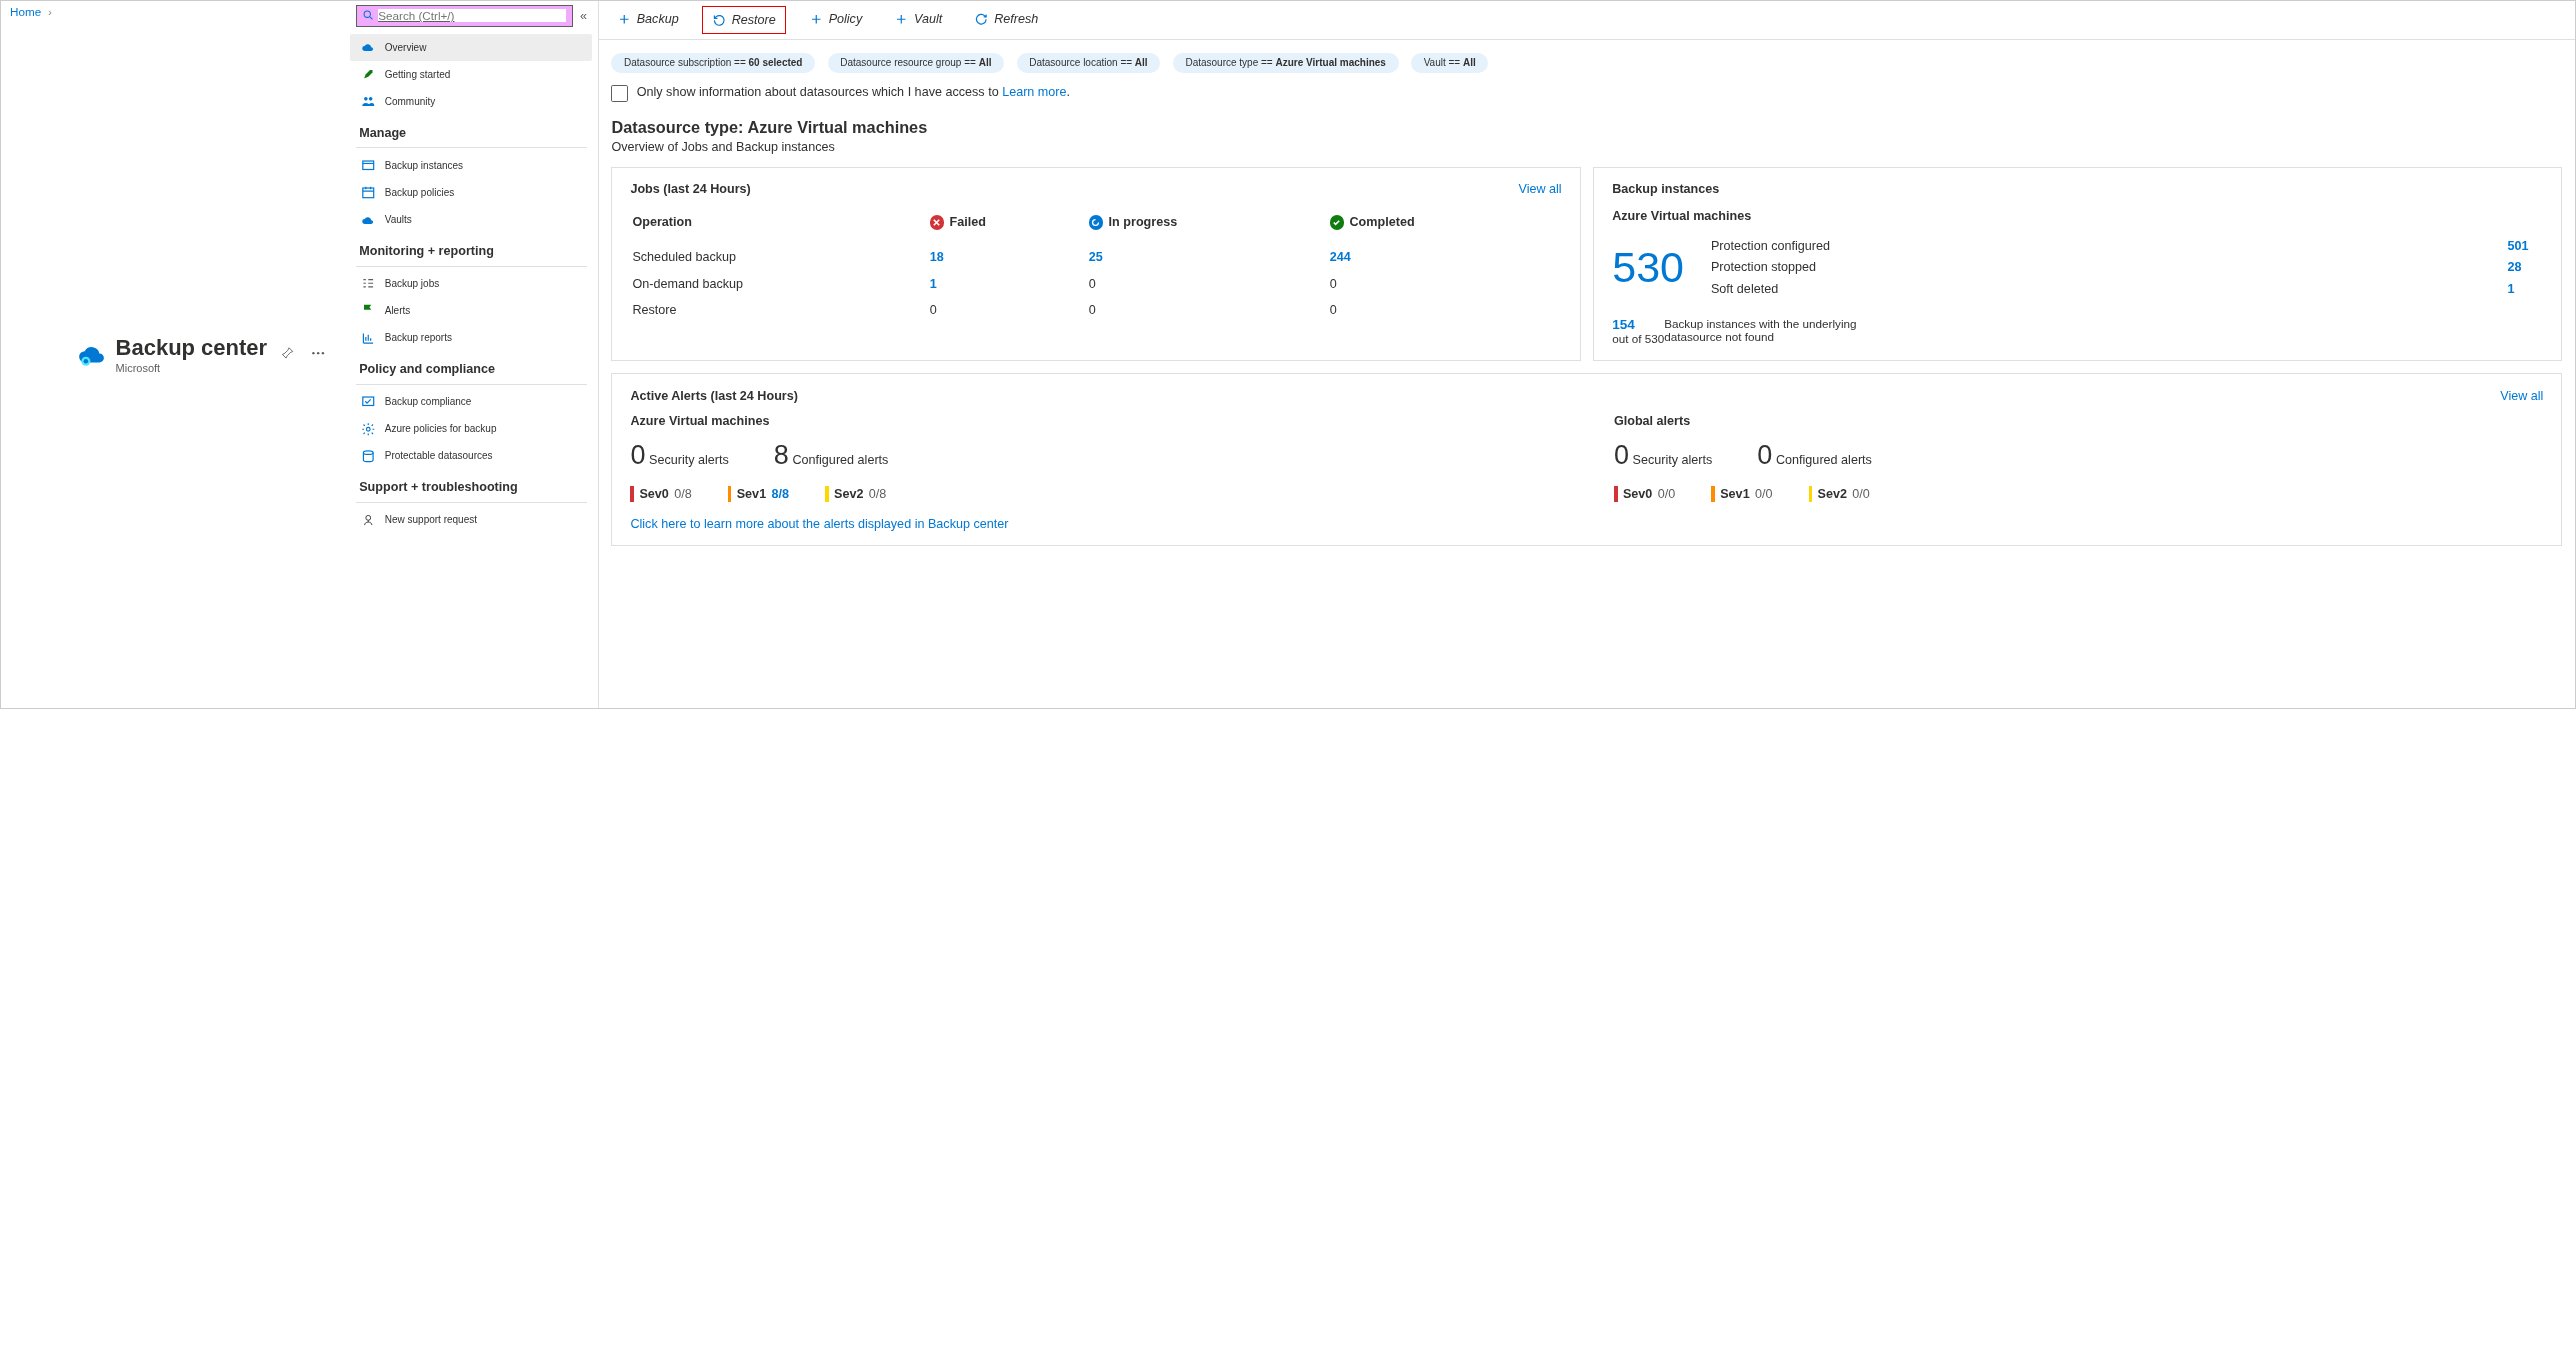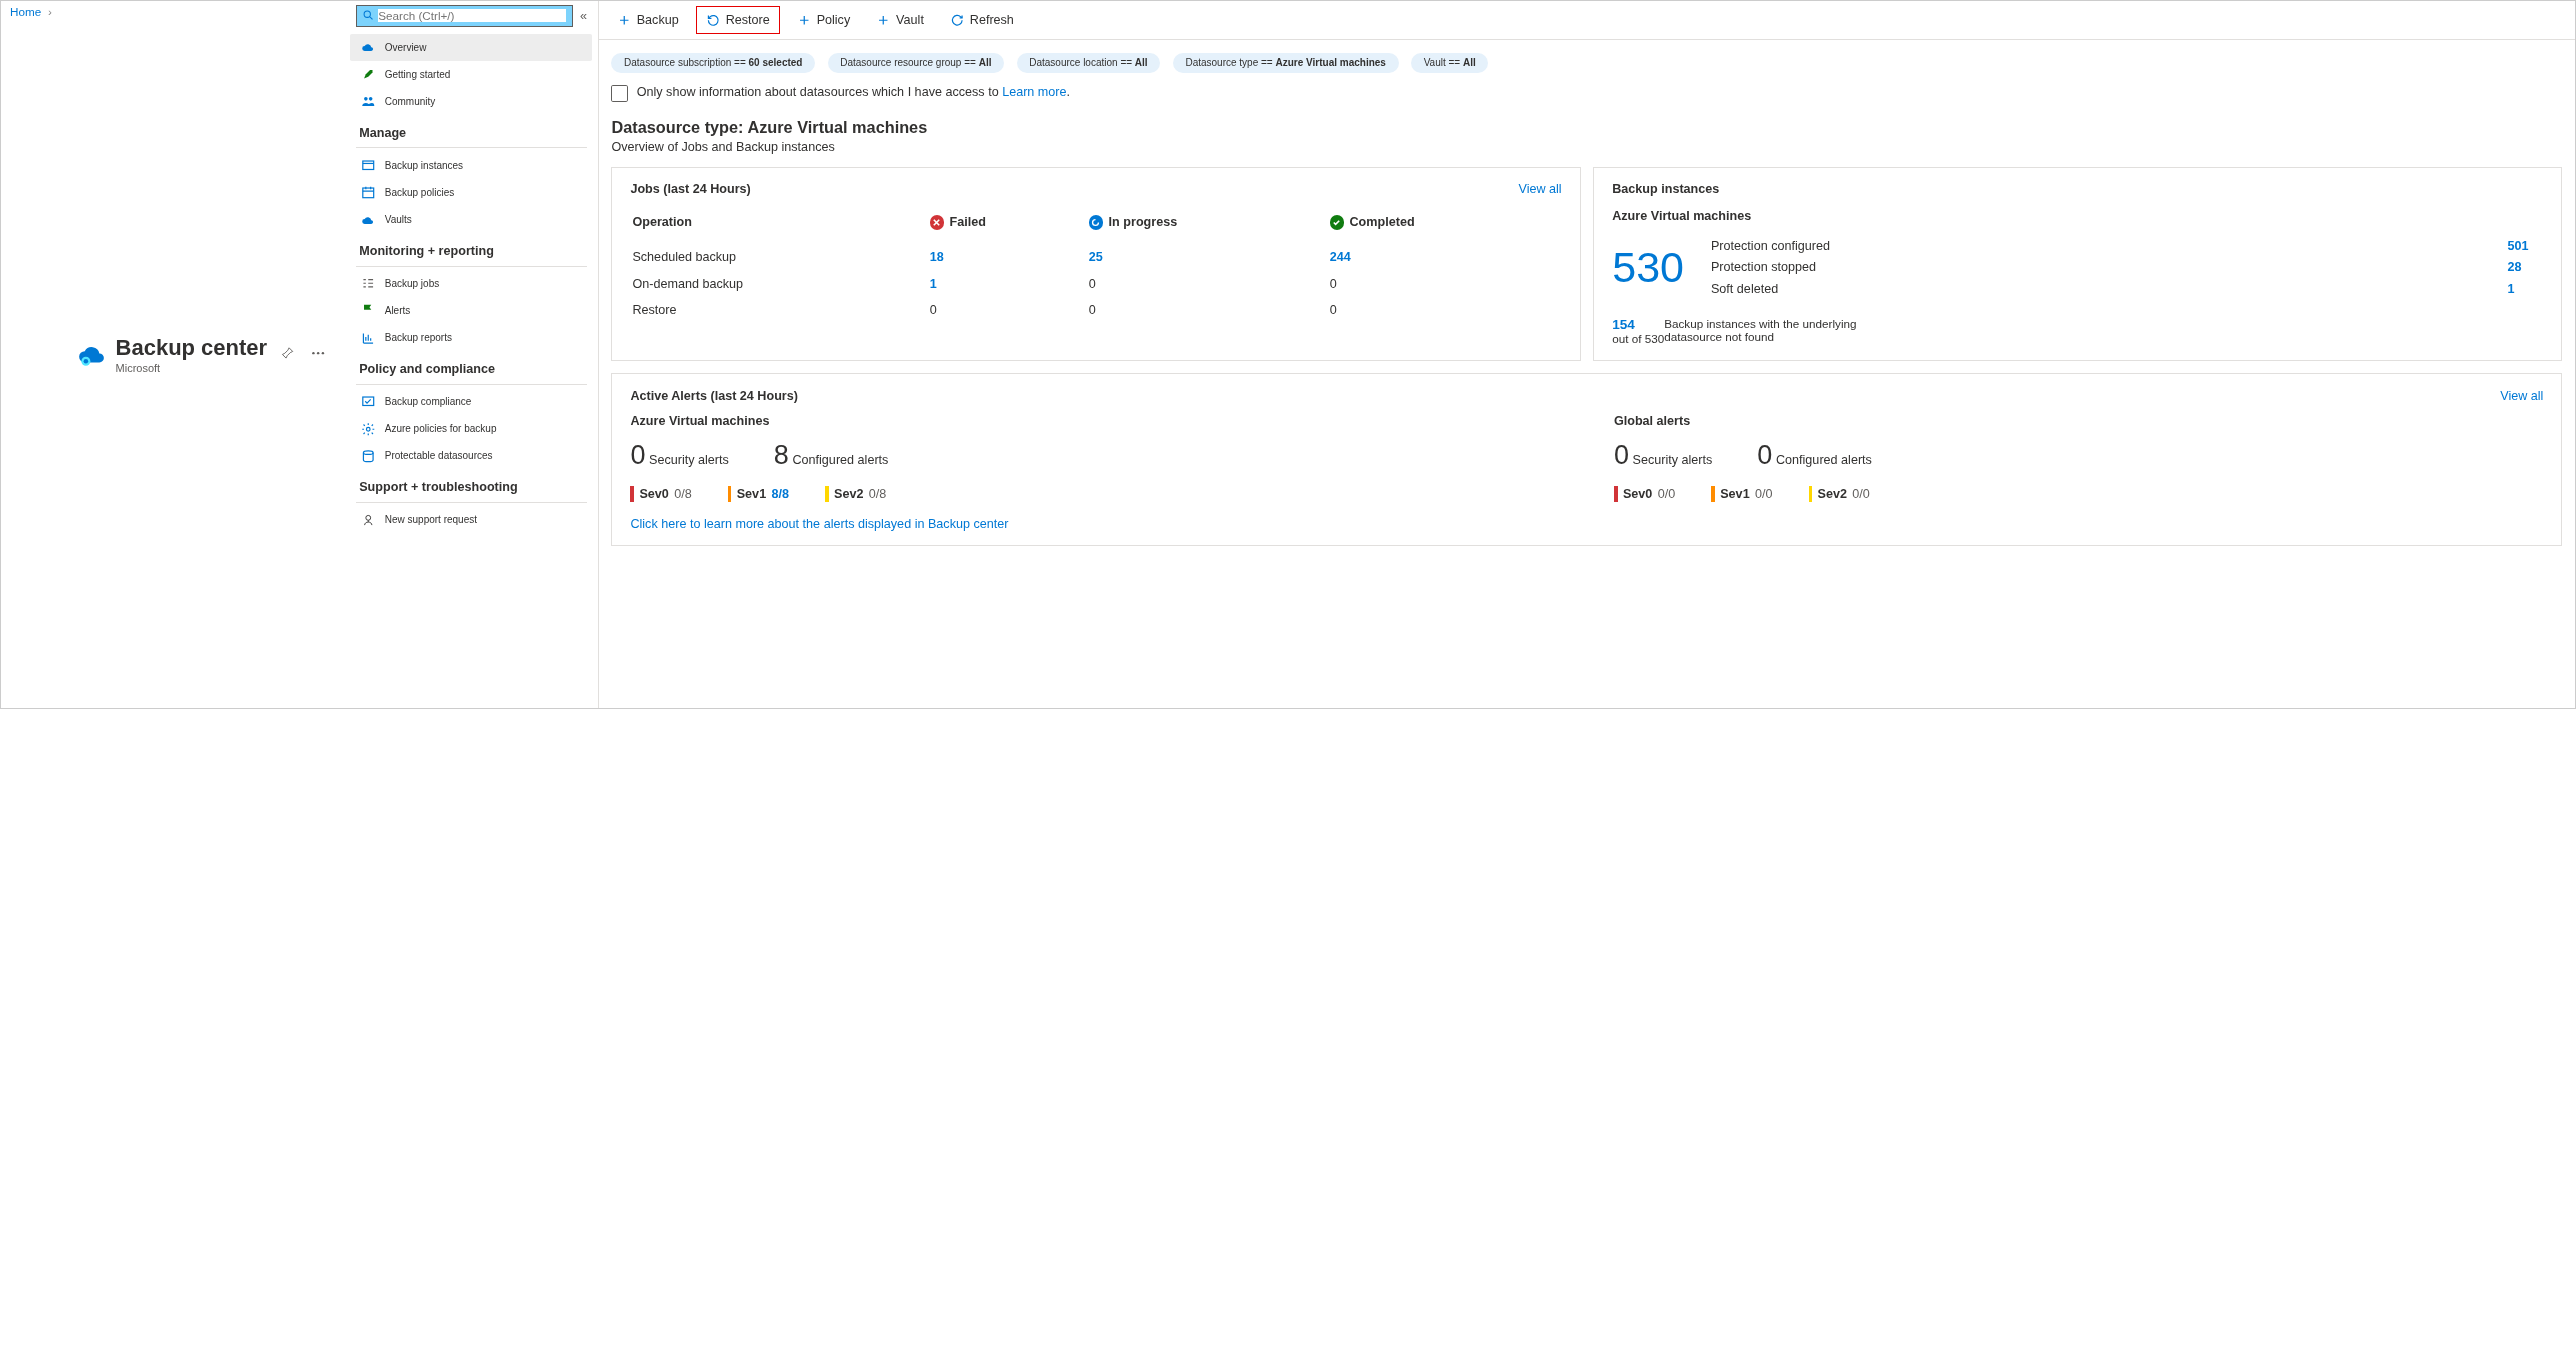--- a/index.html
+++ b/index.html
@@ -16,7 +16,7 @@
 .body-row { display: flex; flex: 1; }
 .sidebar { width: 253px; padding: 0 5.4px 9px 5.4px; }
 .search-row { display: flex; align-items: center; gap: 7.2px; padding: 3.6px 5.4px 7.2px 5.4px;}
-.search-box { flex:1; display: flex; align-items: center; border: 0.9px solid #605e5c; padding: 3.6px 5.4px; font-size: 11.7px; color: #605e5c; background:#7dd3fc; }
+.search-box { flex:1; display: flex; align-items: center; border: 0.9px solid #605e5c; padding: 3.6px 5.4px; font-size: 11.7px; color: #605e5c; background:#f0abfc;text-decoration:underline; }
 .search-box svg { margin-right: 3.6px; }
 .search-box input { border:none; outline:none; flex:1; font-size:11.7px; color:#323130; font-family:inherit; }
 .collapse-icon { cursor:pointer; color:#605e5c; font-size:12.6px;}

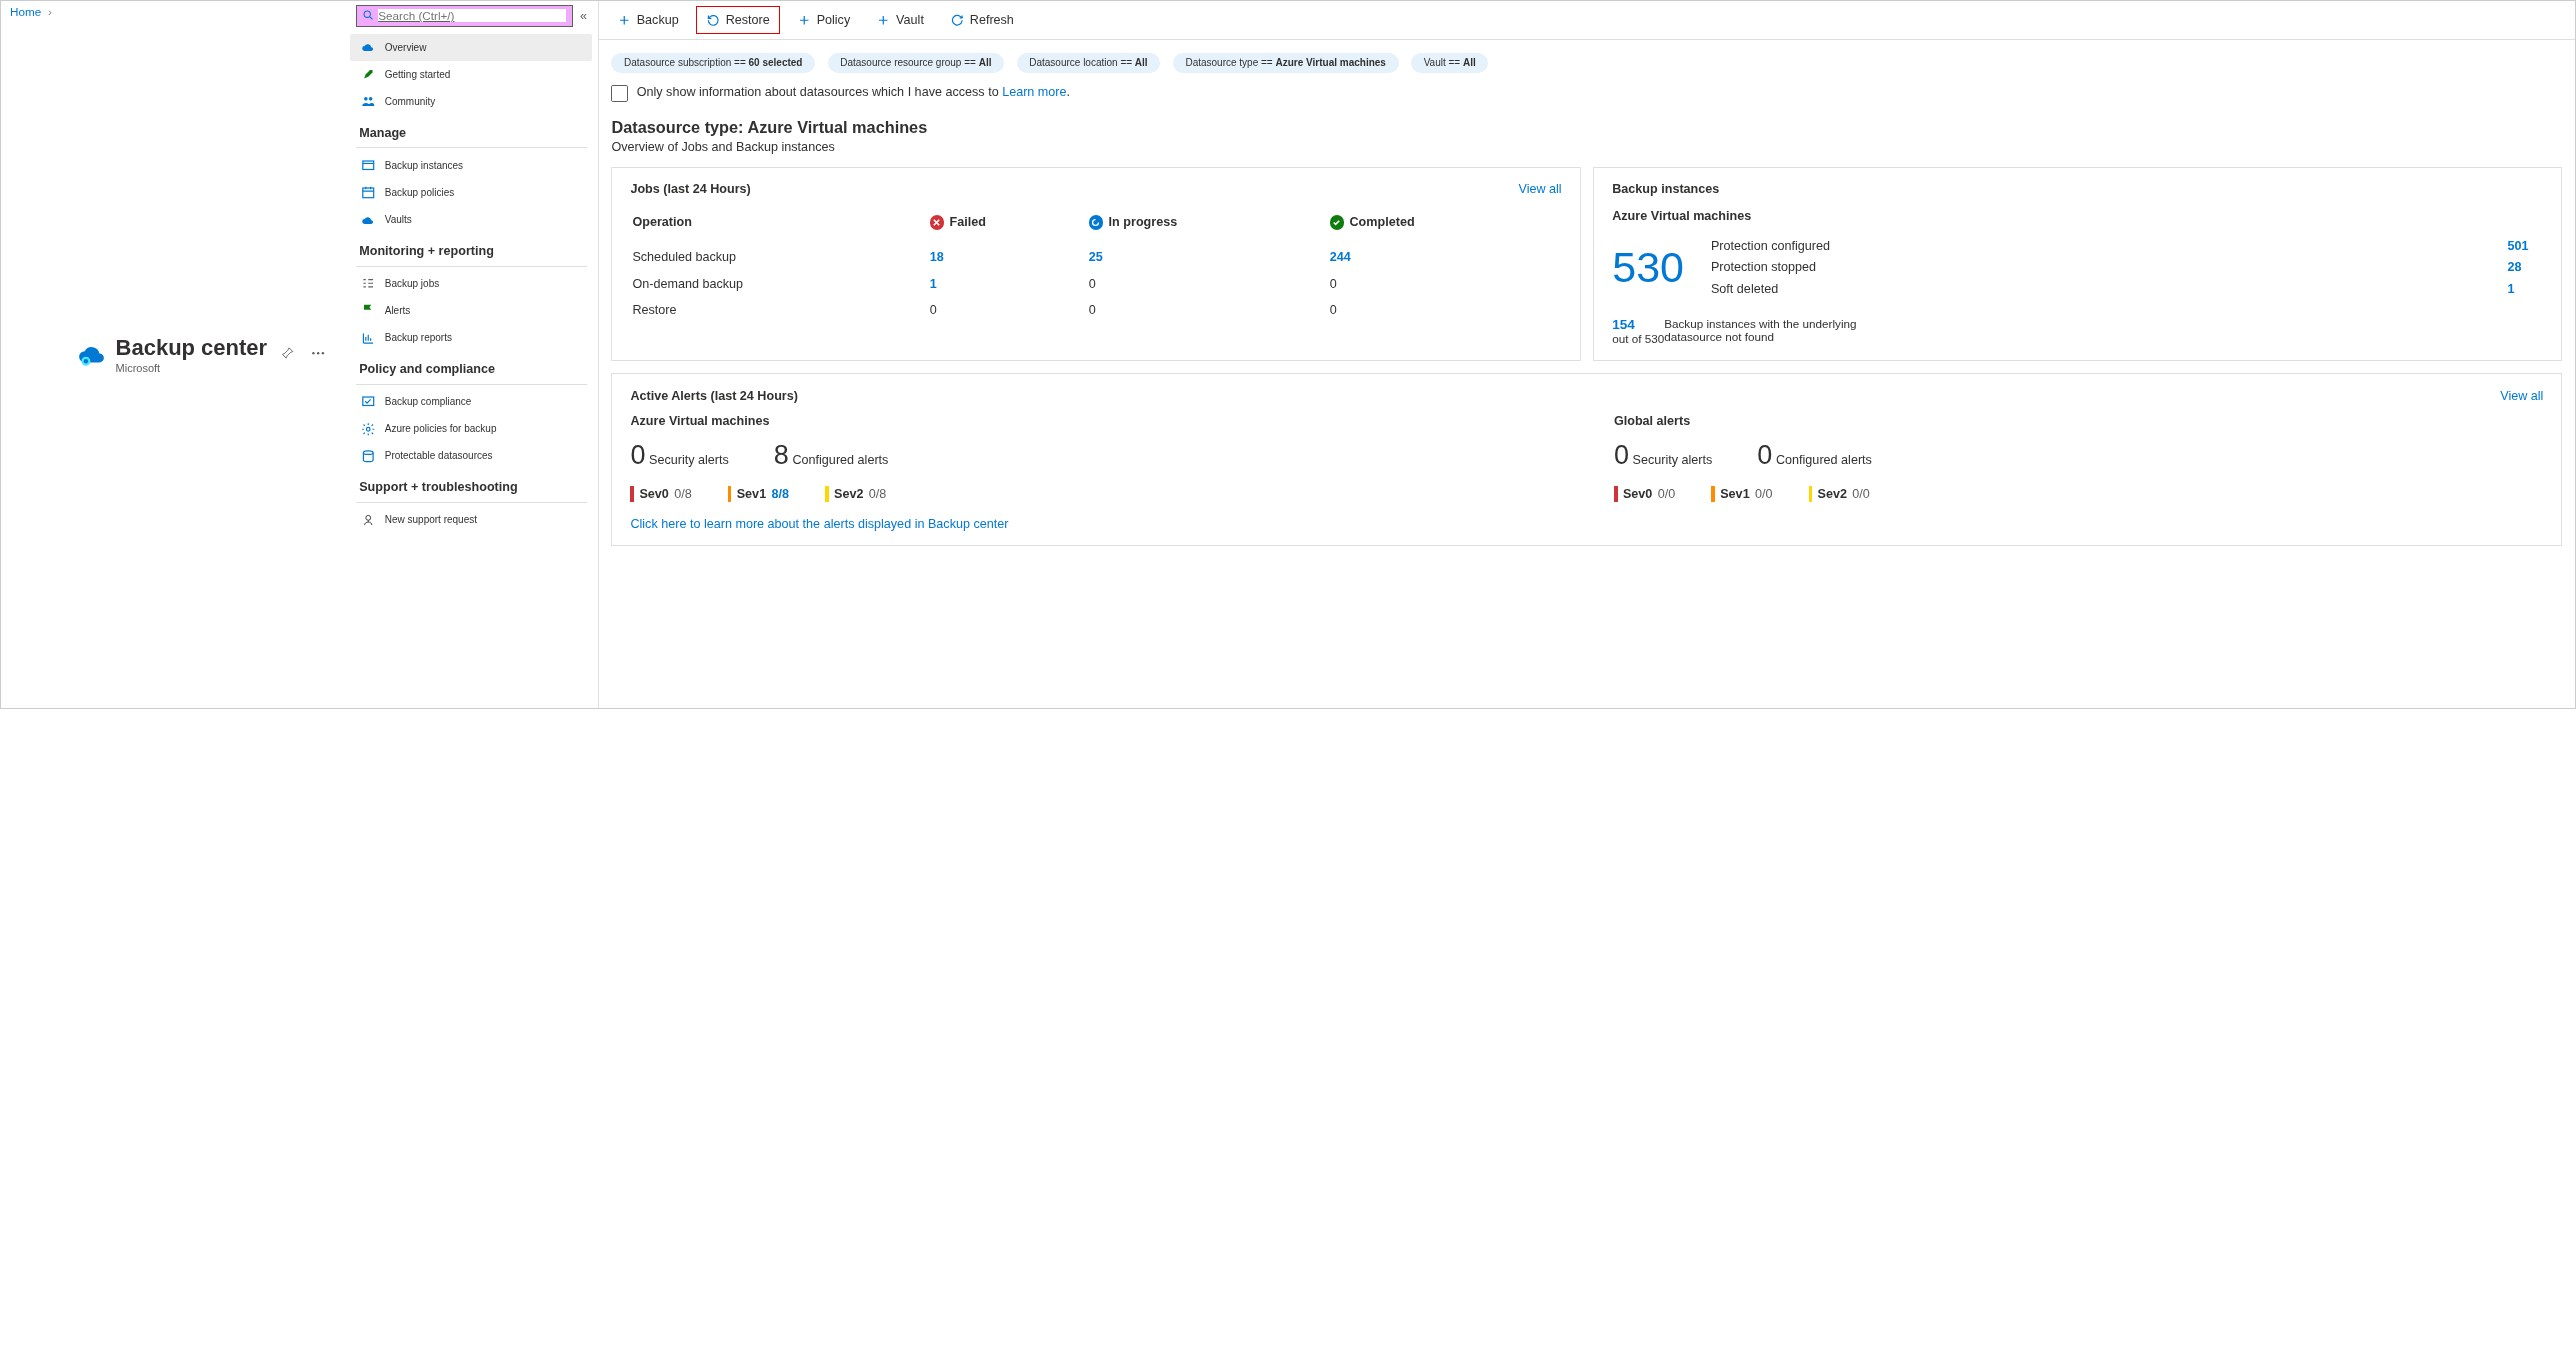--- a/index.html
+++ b/index.html
@@ -26,7 +26,7 @@
 .section-header { font-size: 12.6px; font-weight: 600; padding: 11px 9px 5.4px 9px;}
 .section-hr { border: none; border-top: 0.9px solid #e1dfdd; margin: 1.8px 5.4px 3.6px 5.4px; }
 .main { flex: 1; border-left: 0.9px solid #e1dfdd; display:flex; flex-direction:column;}
-.toolbar { display: flex; gap: 8px; padding: 5.4px 9px; align-items:center;}
+.toolbar { display: flex; gap: 14px; padding: 5.4px 9px; align-items:flex-start;font-style:italic;}
 .tool-btn { display:flex; align-items:center; gap:5.4px; padding: 5.4px 9px; cursor:pointer; font-size:12.6px; color:#323130;}
 .tool-btn svg { color:#0078d4;}
 .tool-btn.highlighted { border: 1.8px solid #e60000; }

